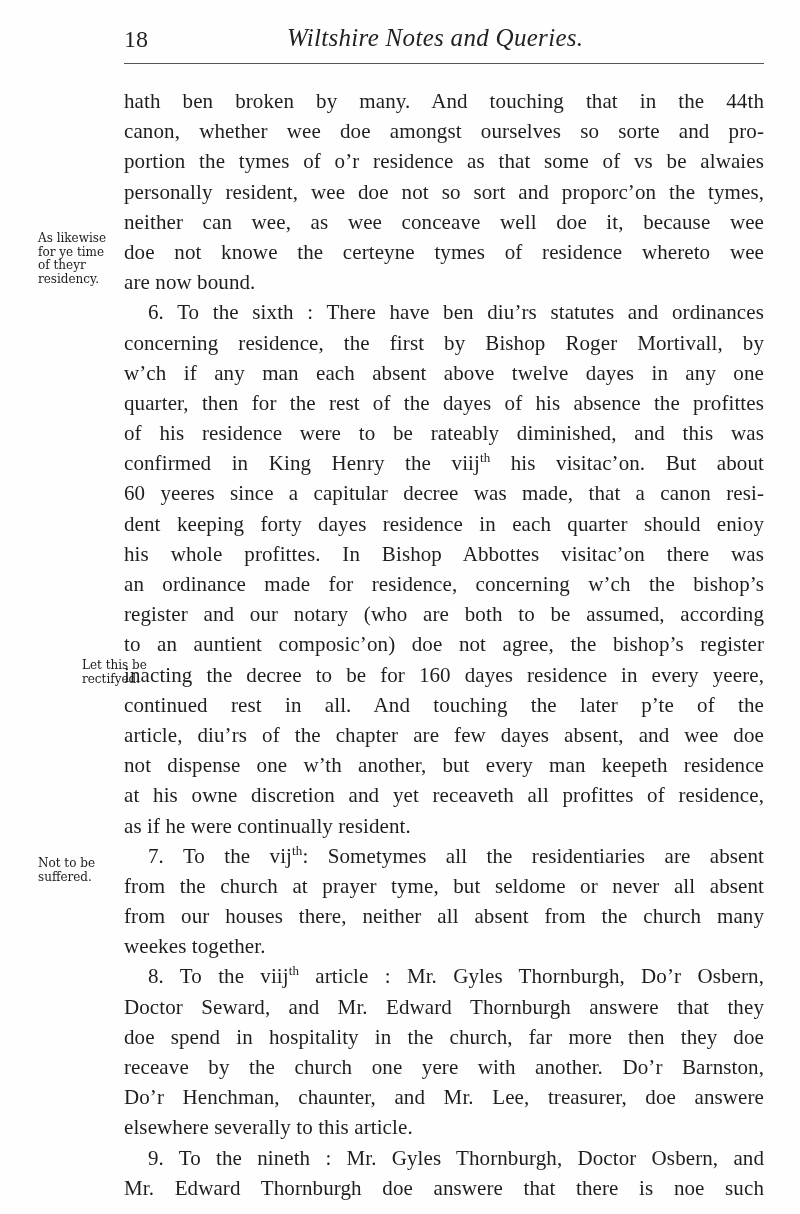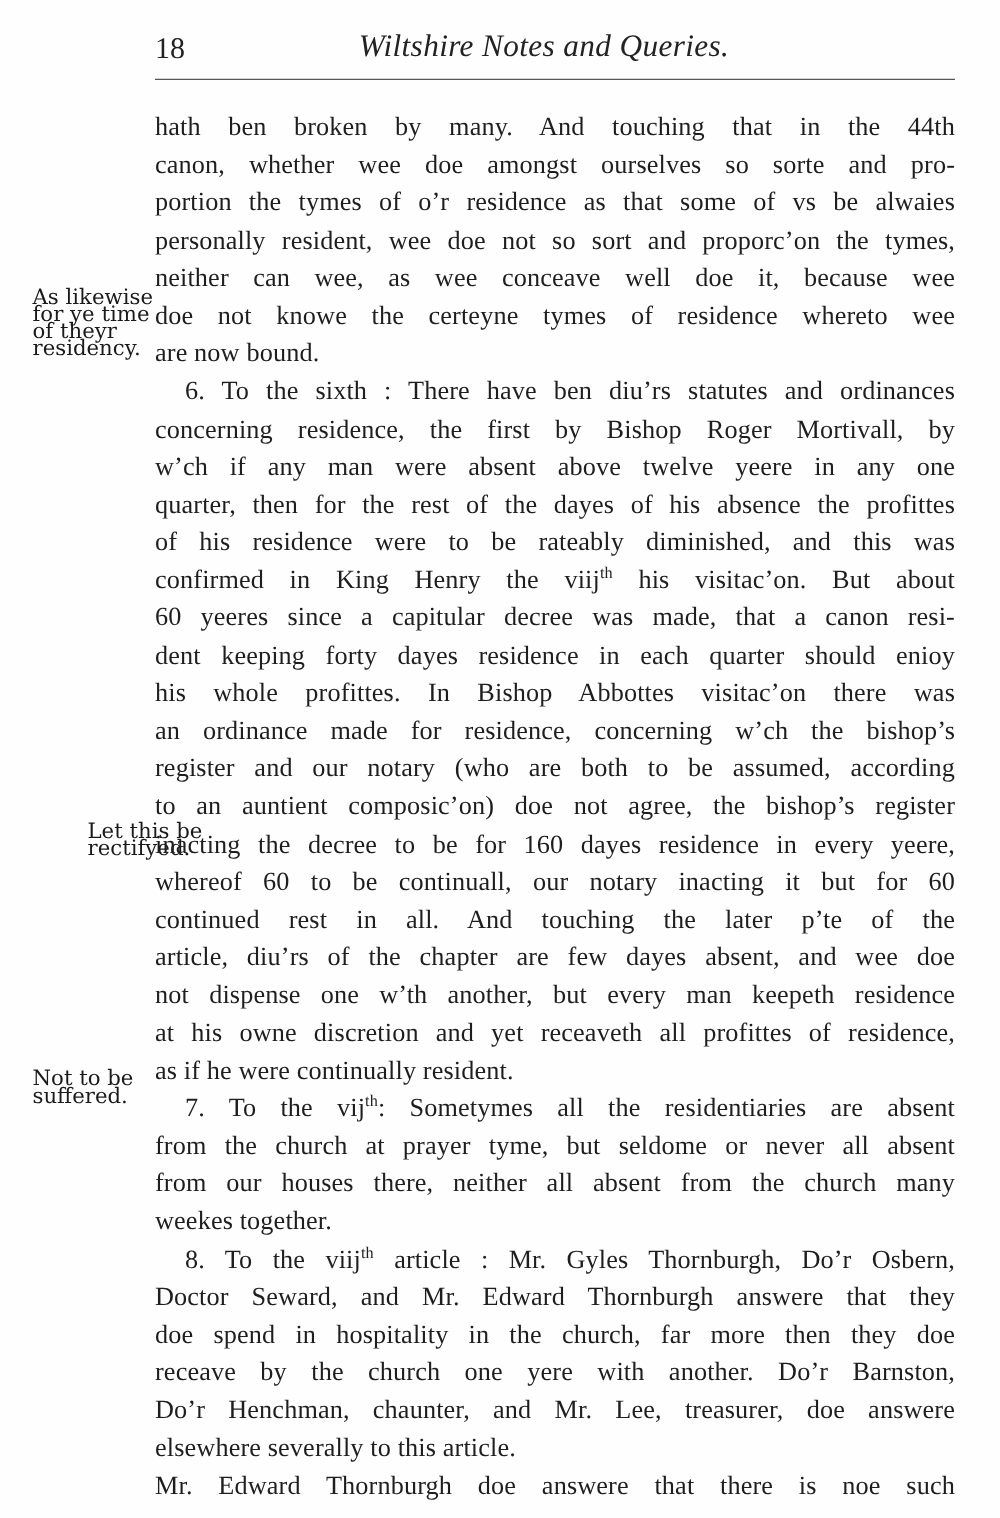--- a/index.html
+++ b/index.html
@@ -83,10 +83,10 @@
     }
     .margin-note {
       position: absolute;
-      left: 26px;
+      left: 38px;
       width: 92px;
       font-family: "DejaVu Serif", "Liberation Serif", serif;
-      font-size: 17px;
+      font-size: 12px;
       line-height: 13.5px;
       color: #1a1a1a;
     }

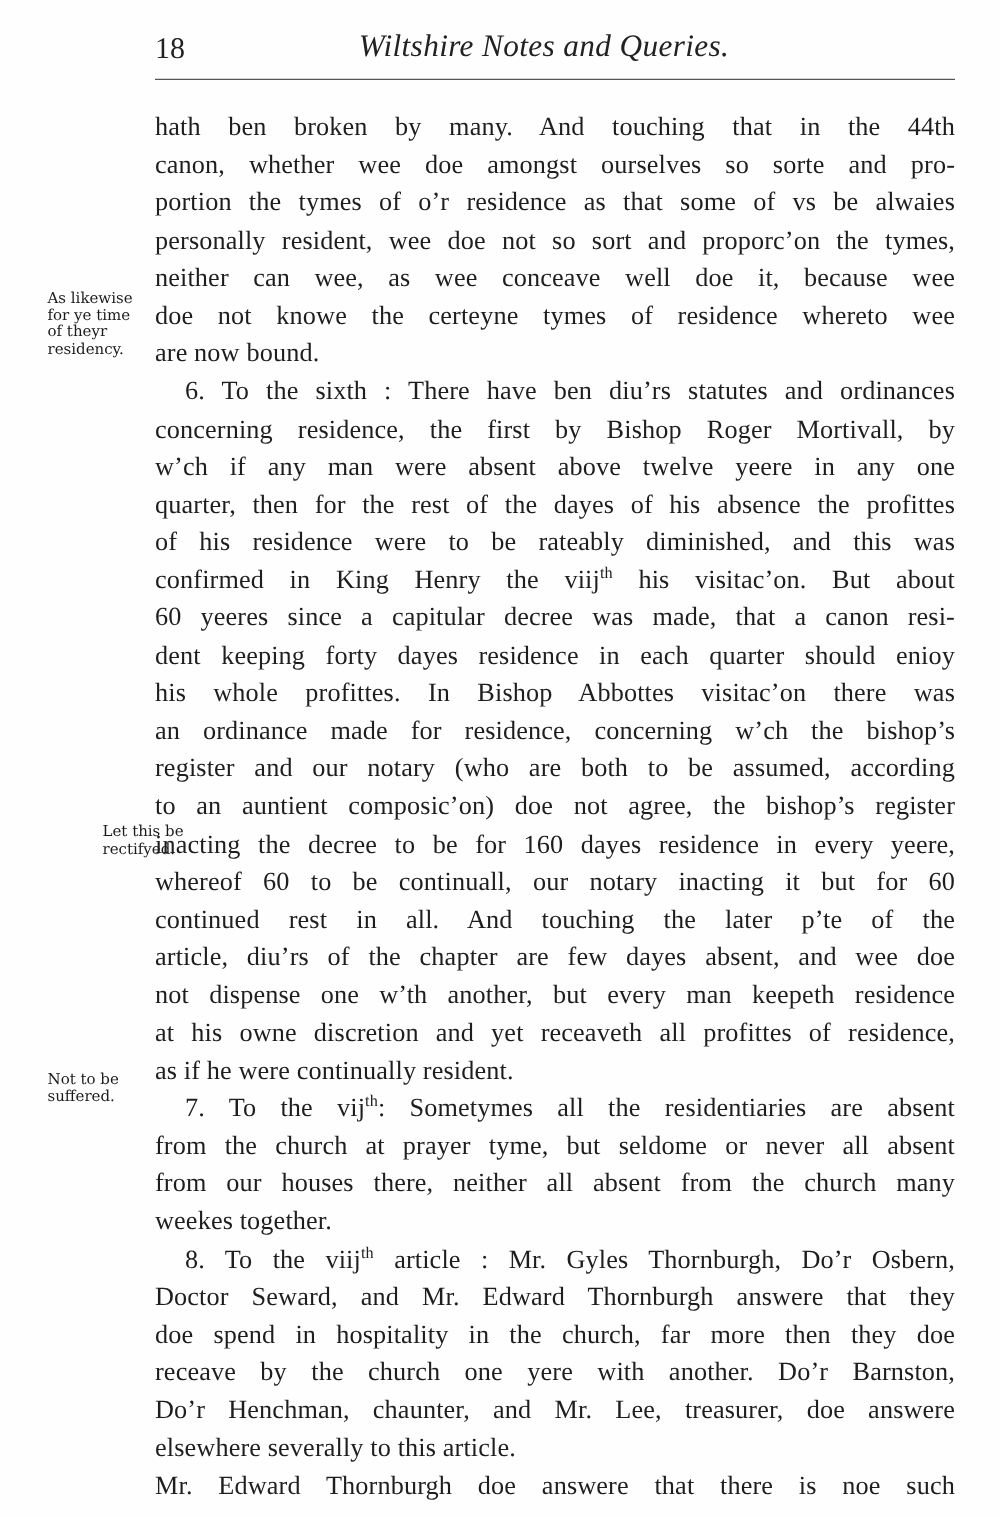--- a/index.html
+++ b/index.html
@@ -132,7 +132,7 @@
 
     <div class="line indent">6. To the sixth : There have ben diu’rs statutes and ordinances</div>
     <div class="line">concerning residence, the first by Bishop Roger Mortivall, by</div>
-    <div class="line">w’ch if any man were absent above twelve yeere in any one</div>
+    <div class="line">w’ch if any man each absent above twelve dayes in any one</div>
     <div class="line">quarter, then for the rest of the dayes of his absence the profittes</div>
     <div class="line">of his residence were to be rateably diminished, and this was</div>
     <div class="line"><span>confirmed in King Henry the viij</span><sup>th</sup><span> his visitac’on.  But about</span></div>

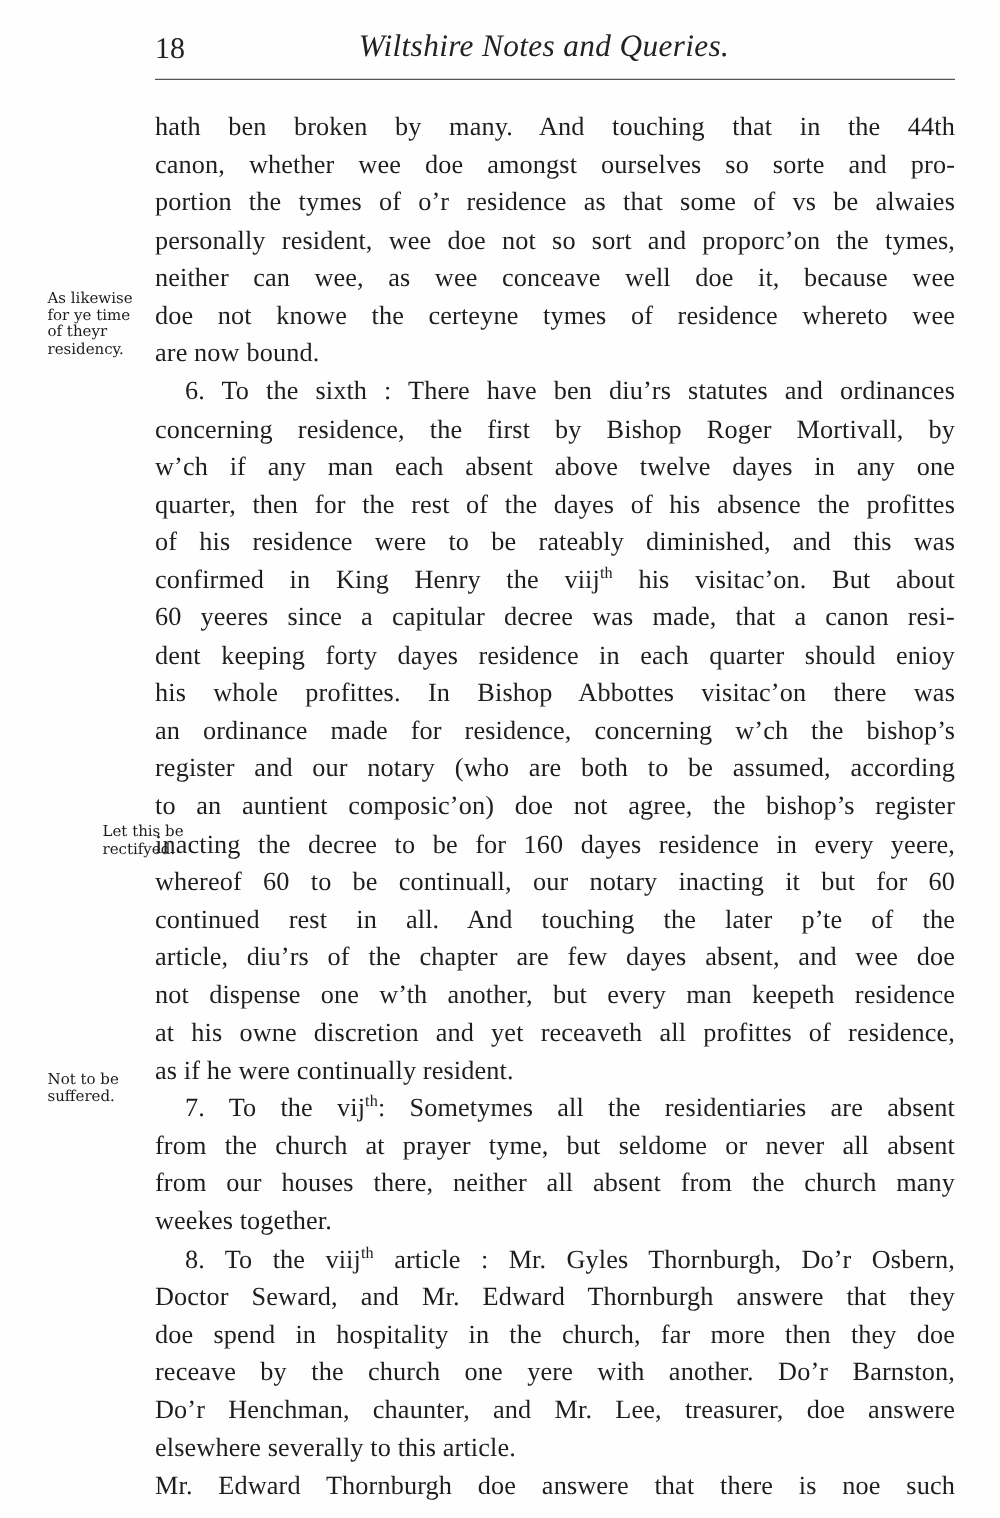--- a/index.html
+++ b/index.html
@@ -143,7 +143,6 @@
     <div class="line">register and our notary (who are both to be assumed, according</div>
     <div class="line">to an auntient composic’on) doe not agree, the bishop’s register</div>
     <div class="line">inacting the decree to be for 160 dayes residence in every yeere,</div>
-    <div class="line">whereof 60 to be continuall, our notary inacting it but for 60</div>
     <div class="line">continued rest in all.  And touching the later p’te of the</div>
     <div class="line">article, diu’rs of the chapter are few dayes absent, and wee doe</div>
     <div class="line">not dispense one w’th another, but every man keepeth residence</div>

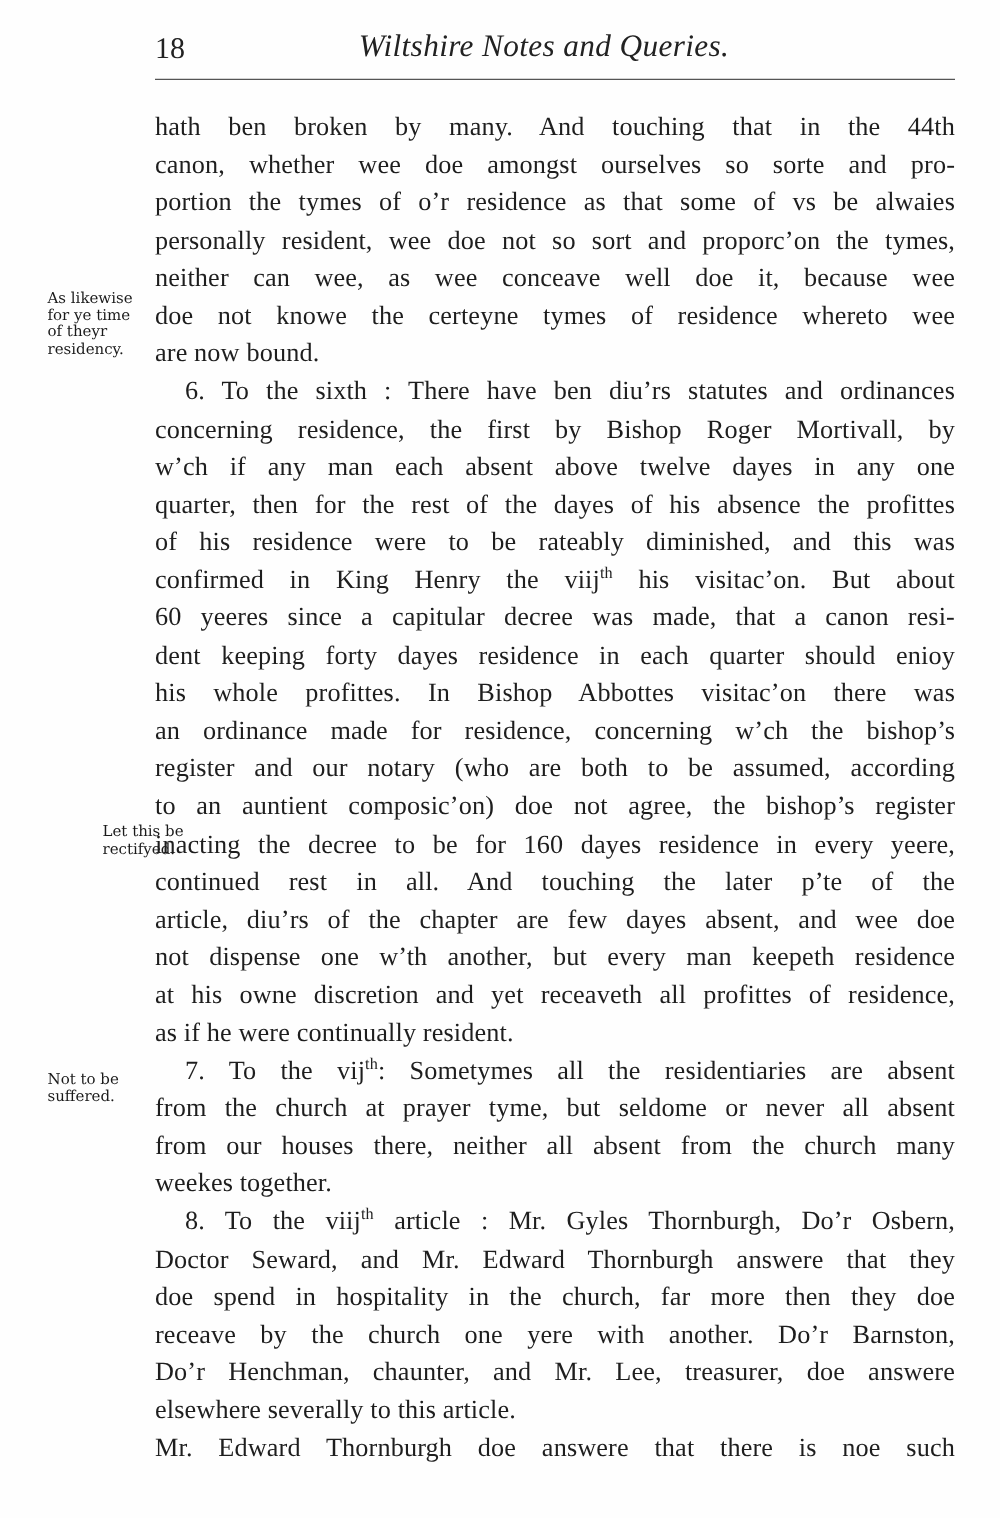--- a/index.html
+++ b/index.html
@@ -161,6 +161,7 @@
     <div class="line">Do’r Henchman, chaunter, and Mr. Lee, treasurer, doe answere</div>
     <div class="line last">elsewhere severally to this article.</div>
 
+    <div class="line indent">9. To the nineth : Mr. Gyles Thornburgh, Doctor Osbern, and</div>
     <div class="line">Mr. Edward Thornburgh doe answere that there is noe such</div>
 
   </div>

